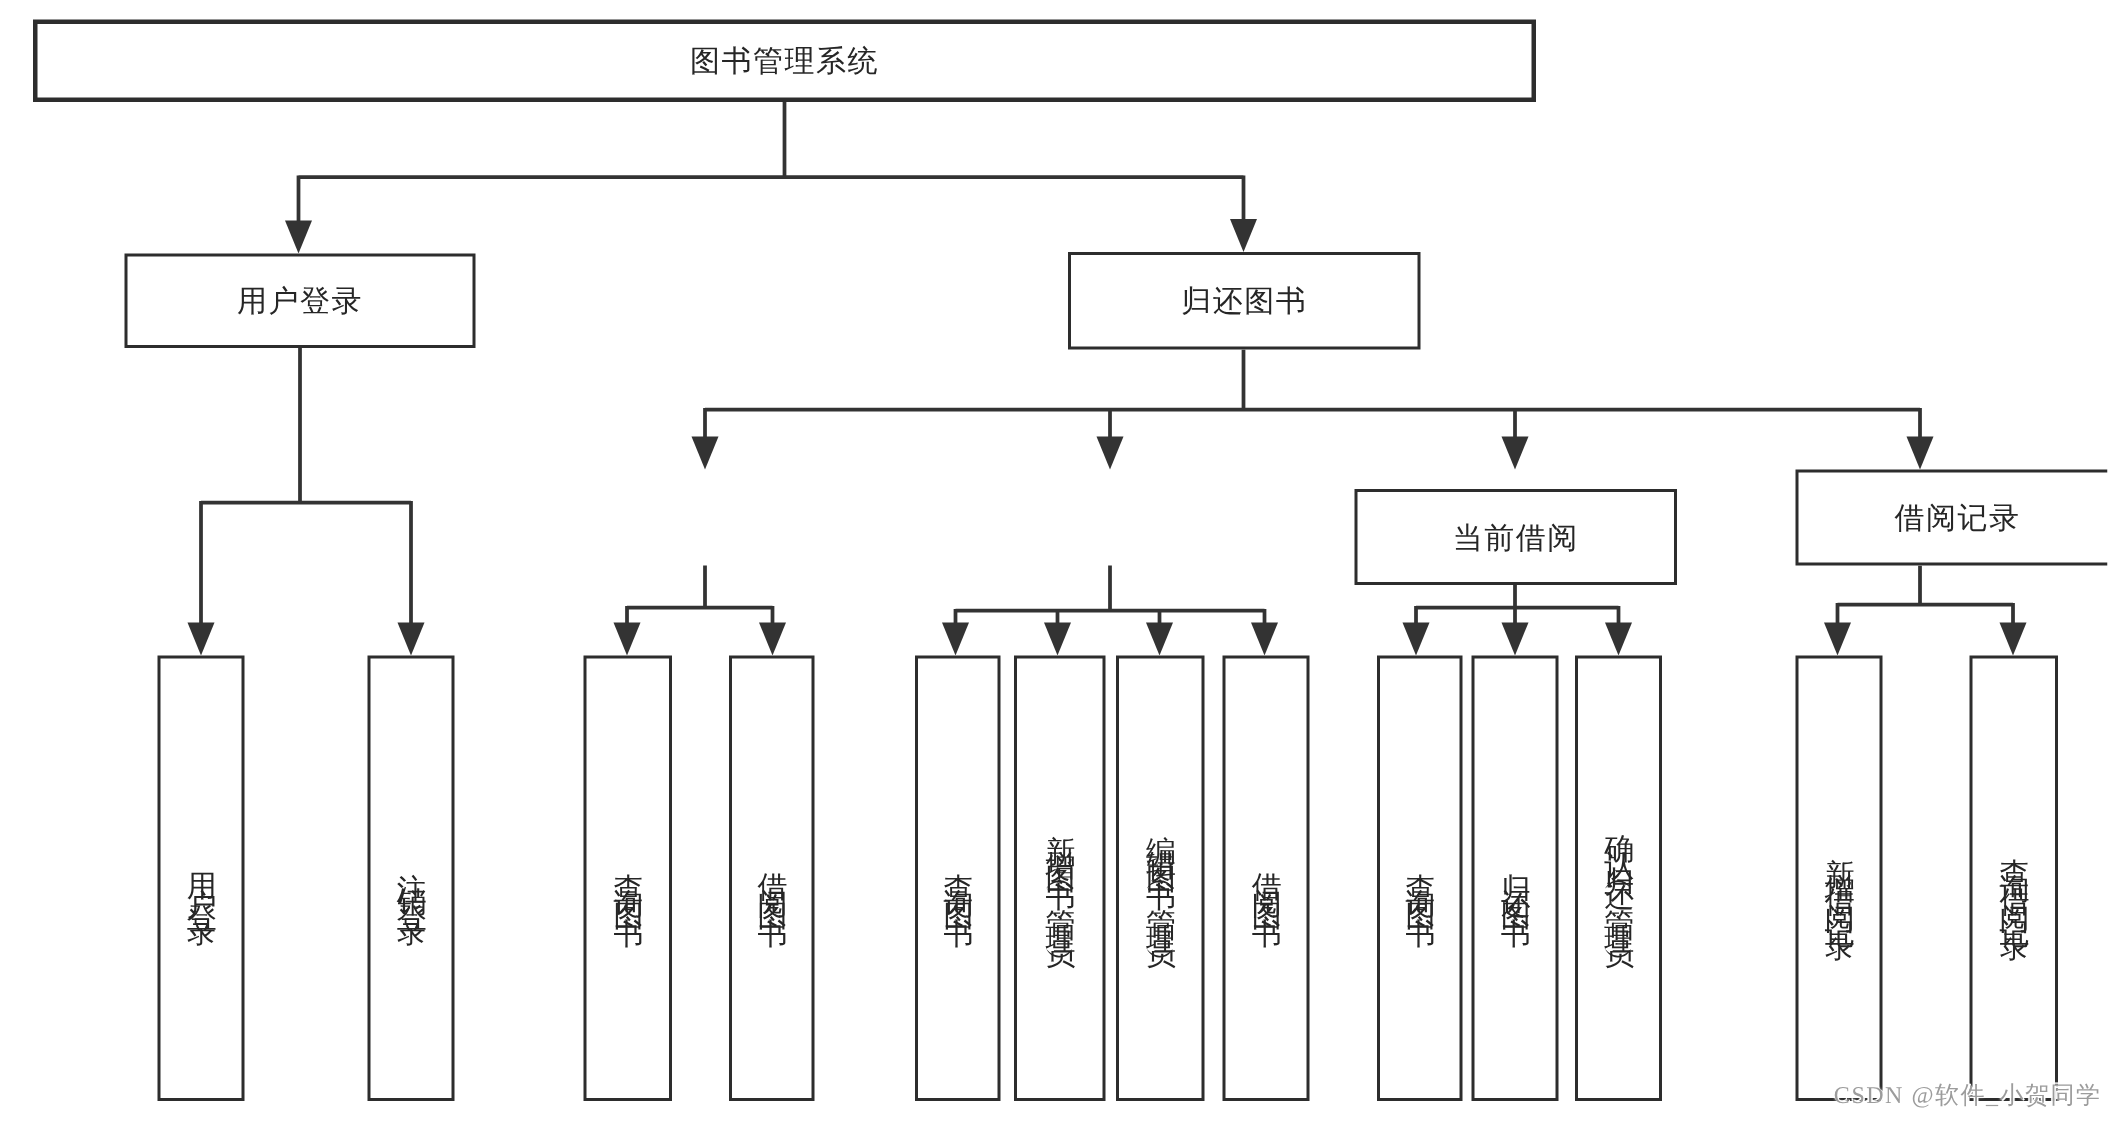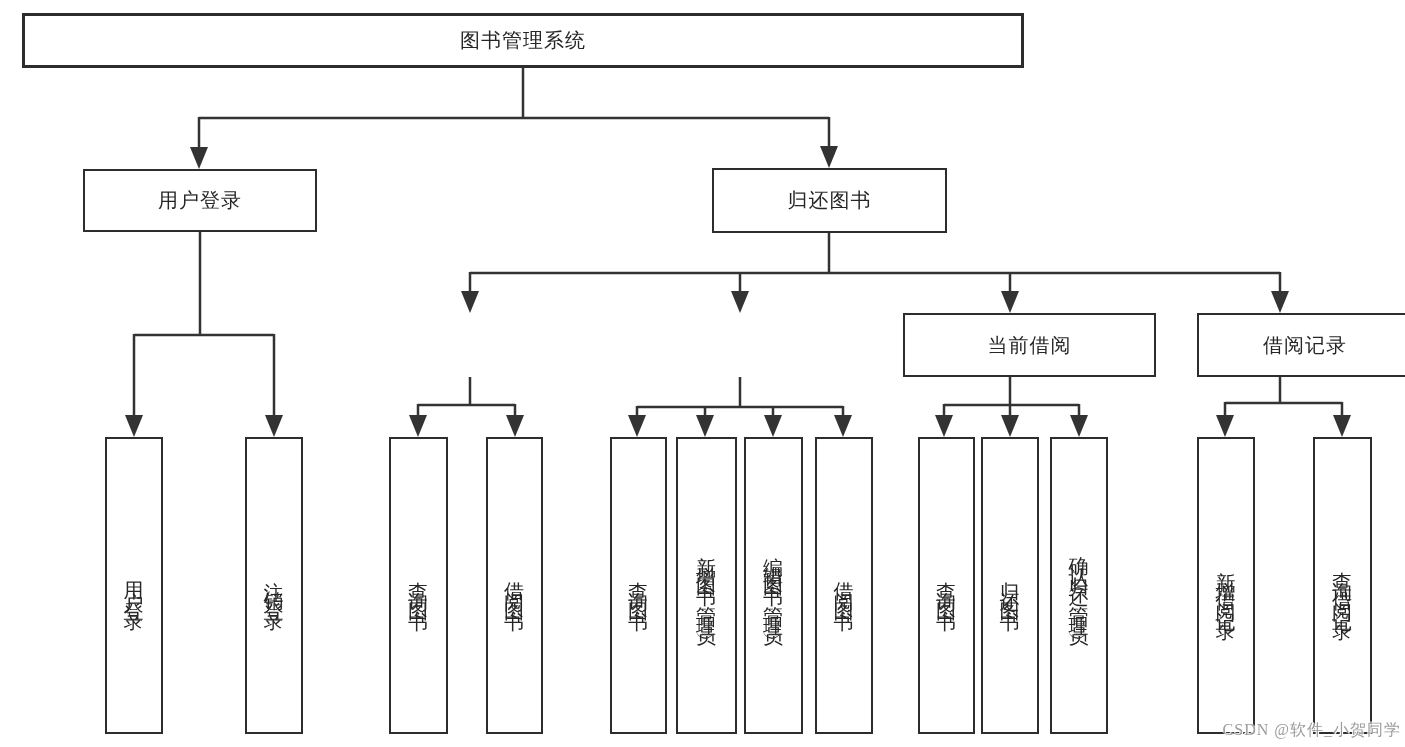--- a/index.html
+++ b/index.html
@@ -112,7 +112,7 @@
   <div class="node" style="left:83px; top:169px; width:234px; height:63px;">用户登录</div>
   <div class="node" style="left:712px; top:168px; width:235px; height:65px;">归还图书</div>
 
-  <div class="node" style="left:903px; top:313px; width:253px; height:64px;">当前借阅</div>
+  <div class="node" style="left:903px; top:326px; width:215px; height:64px;">当前借阅</div>
   <div class="node" style="left:1172px; top:313px; width:216px; height:64px;margin-left:25px;">借阅记录</div>
 
   <div class="vnode" style="left:105px; top:437px; width:58px; height:297px;">用户登录</div>

